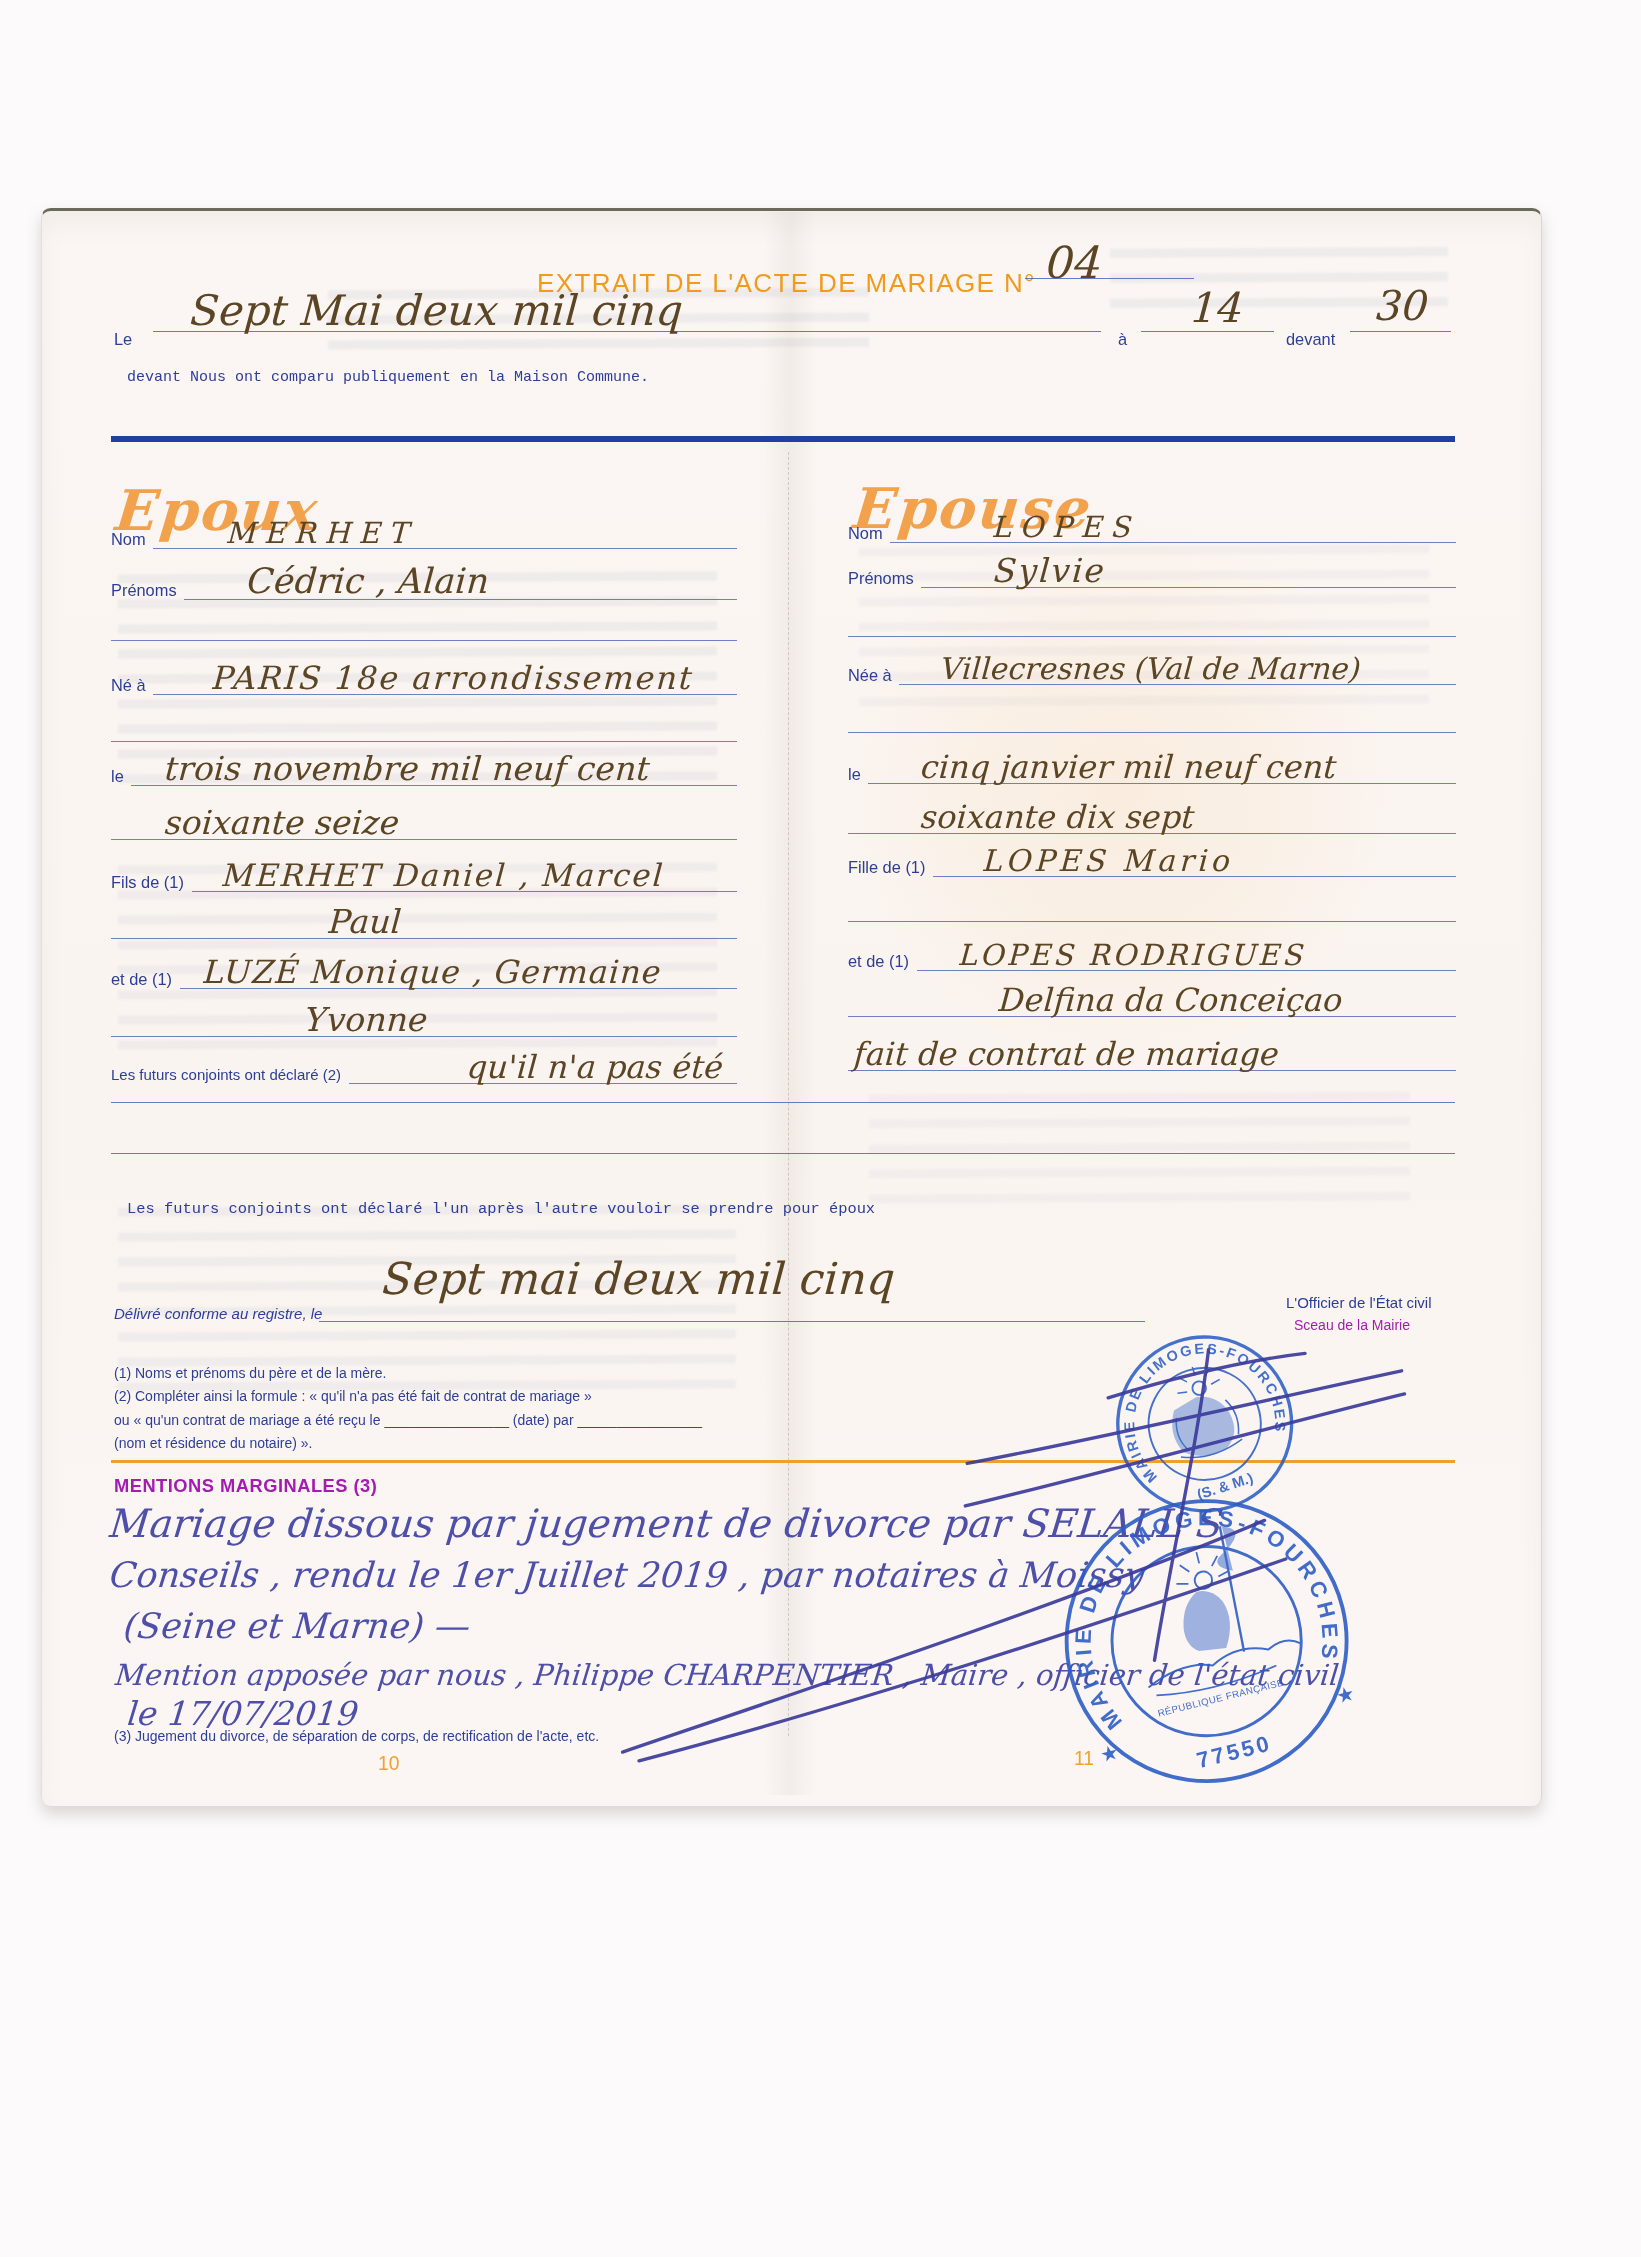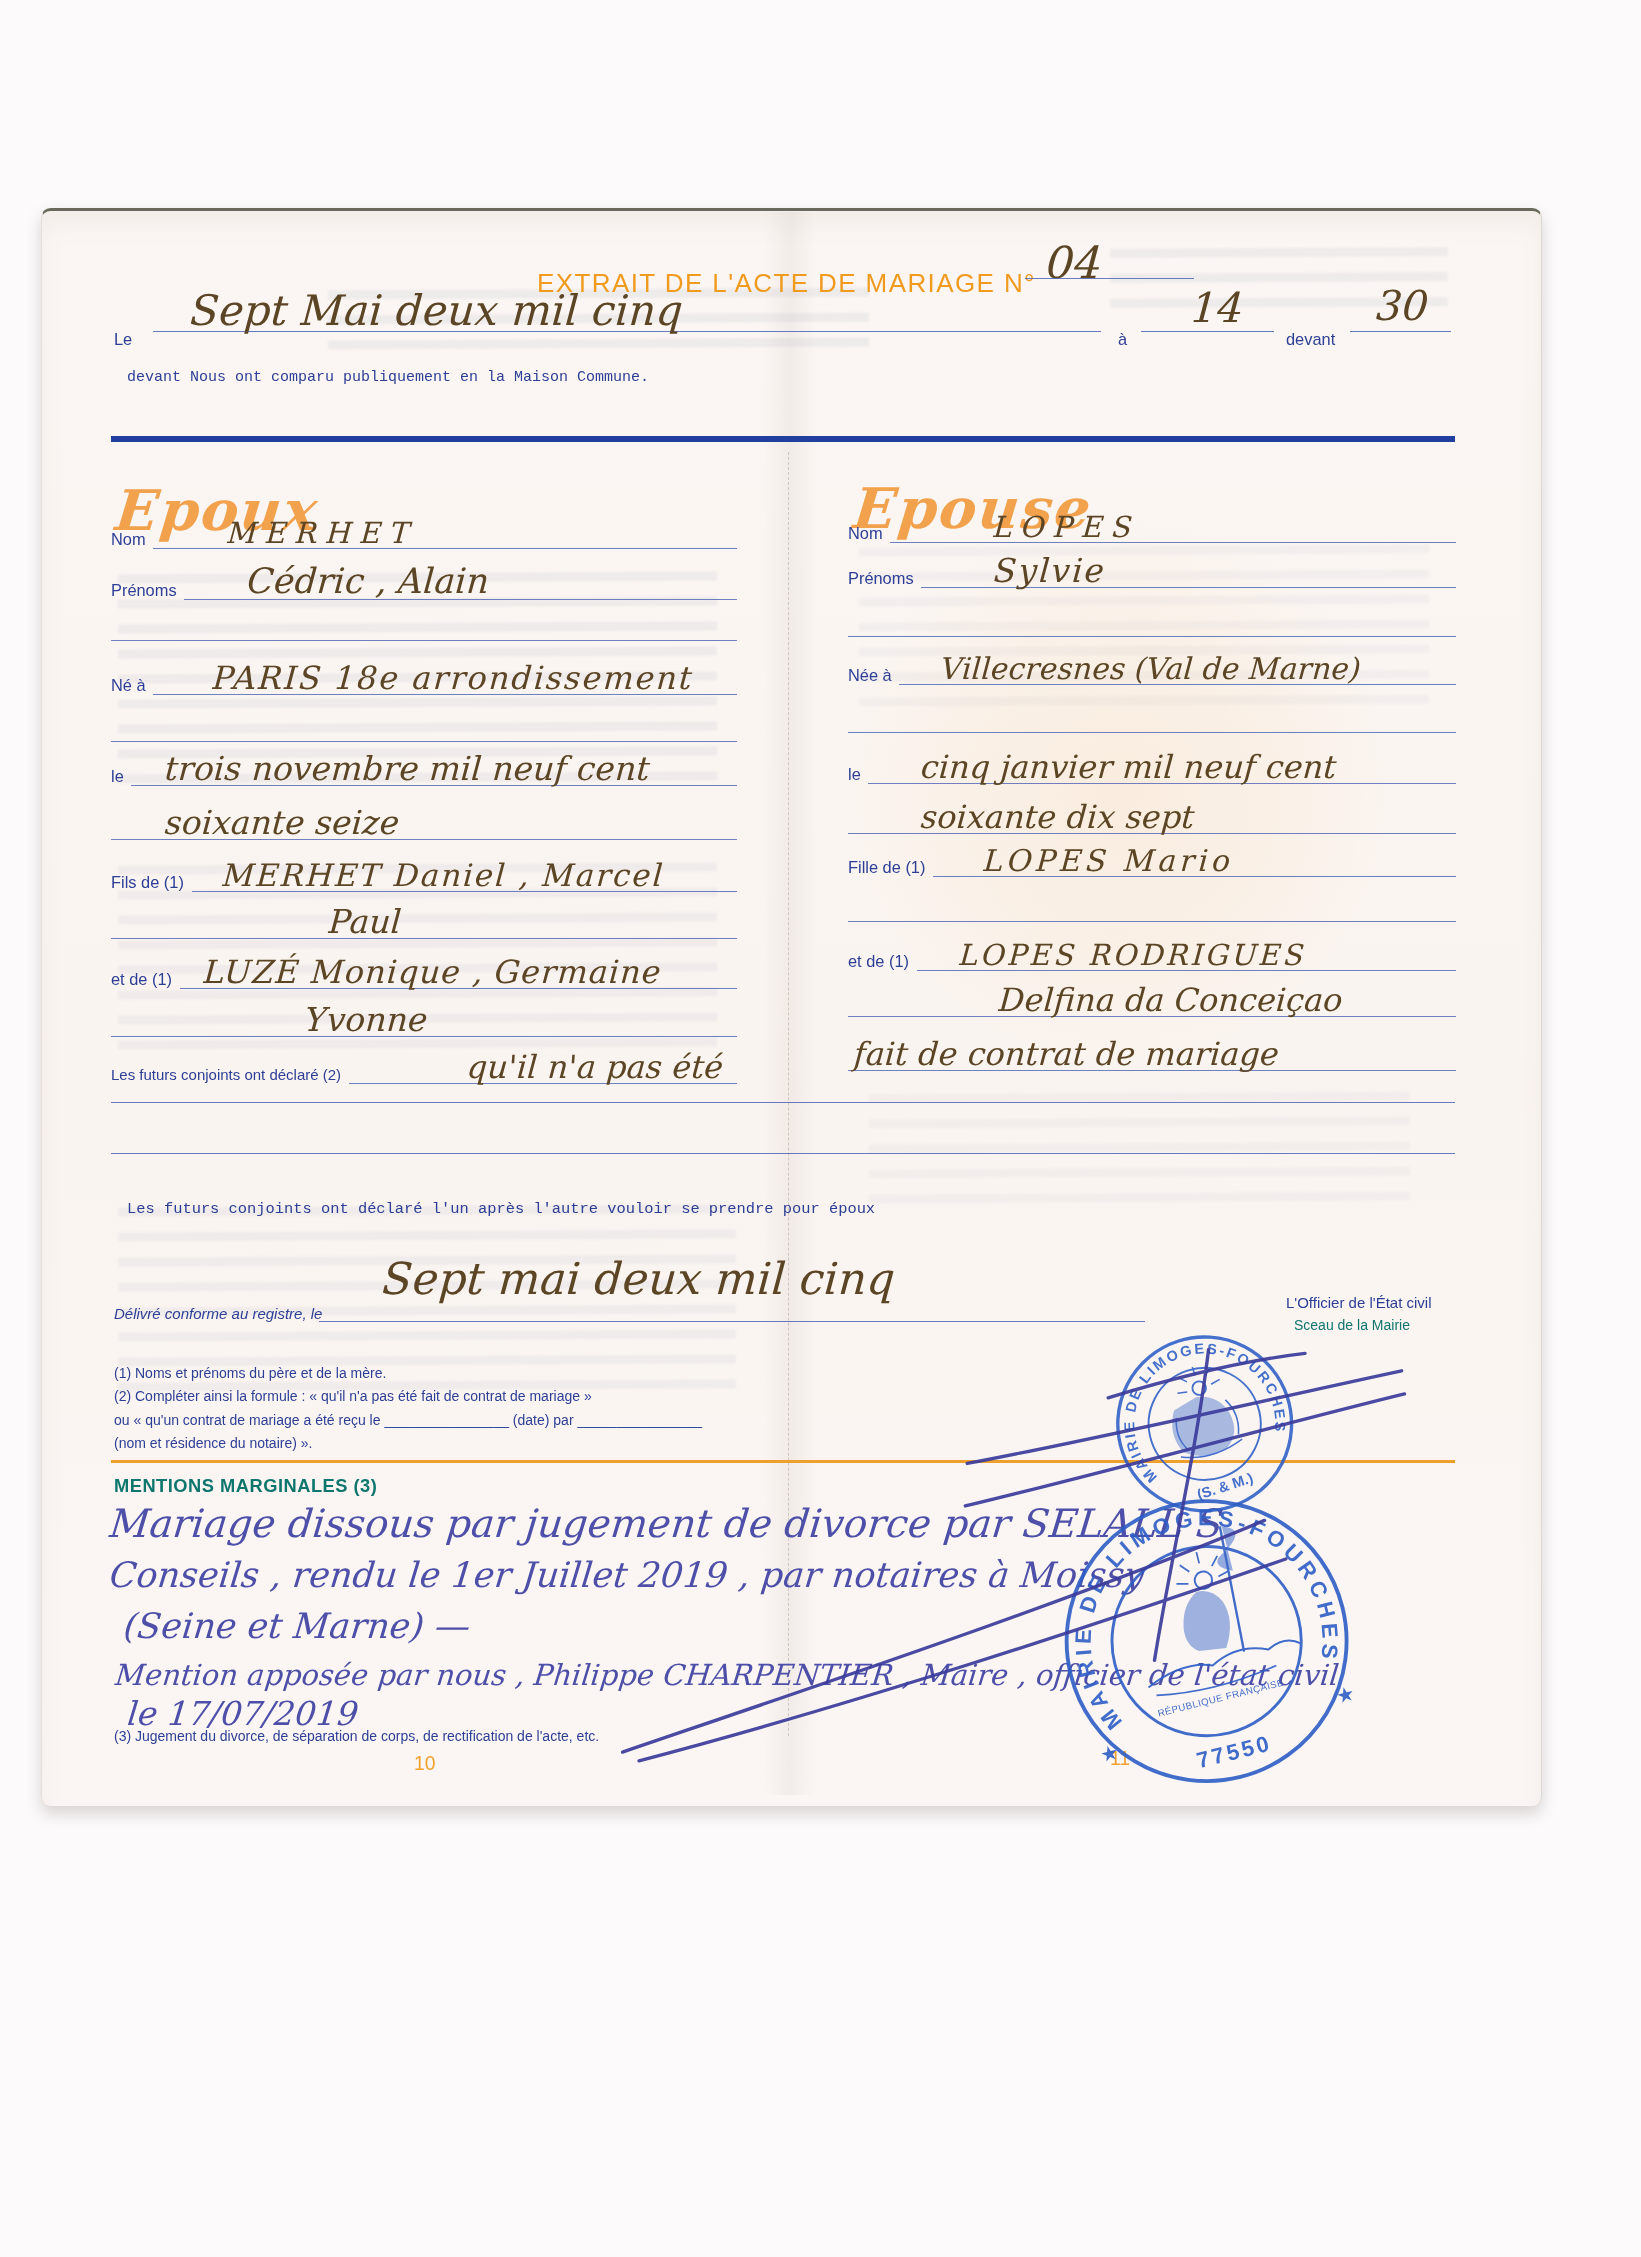--- a/index.html
+++ b/index.html
@@ -24,7 +24,7 @@
 
   
   .navy{color:#2c3e96;}
-  .orange{color:#0f766e;}
+  .orange{color:#a21caf;}
   .abs{position:absolute;white-space:nowrap;}
   .title{font-size:26px;letter-spacing:1.4px;color:#f09a1e;}
   .lblrow{font-size:16.4px;color:#2c3e96;}

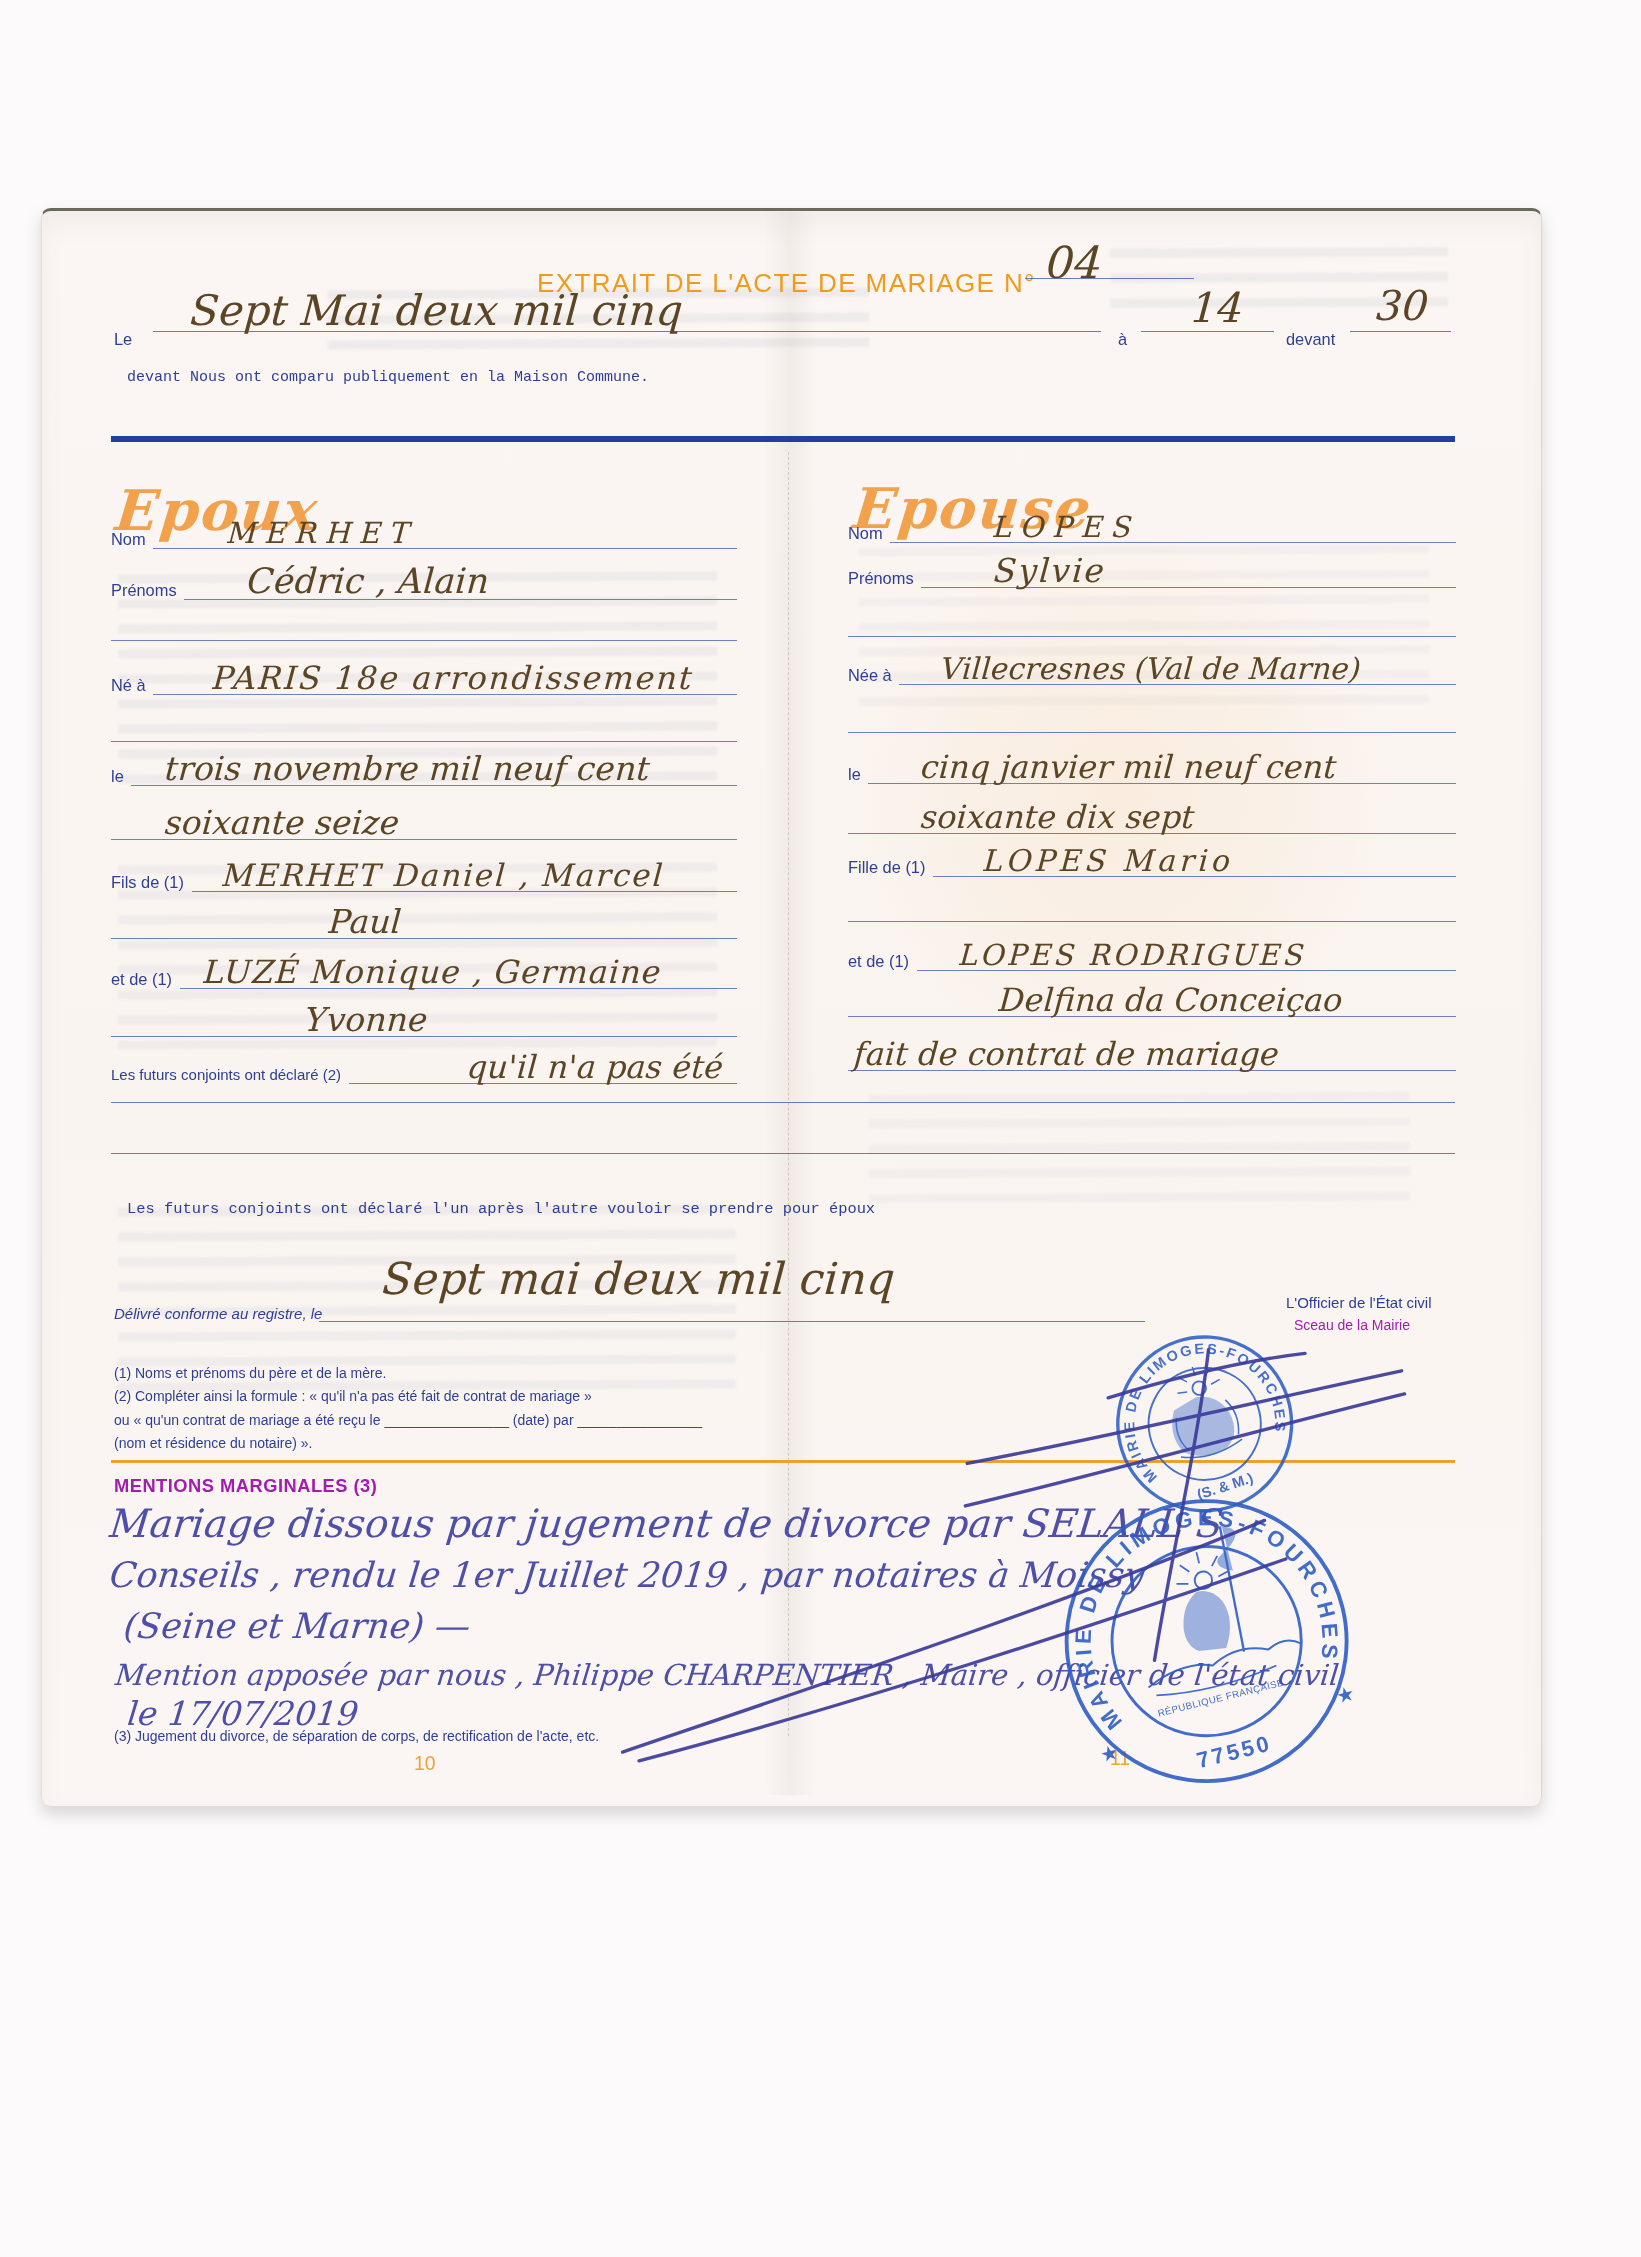--- a/index.html
+++ b/index.html
@@ -52,7 +52,7 @@
   .hw-blue{position:absolute;font-family:"DejaVu Serif",serif;font-style:italic;color:#4d4fa8;
     white-space:nowrap;transform:skewX(-6deg);transform-origin:left bottom;line-height:1;}
 
-  .pagenum{font-size:19.3px;color:#f0a12e;margin-left:36px;}
+  .pagenum{font-size:19.3px;color:#f0a12e;}
   svg.overlay{position:absolute;inset:0;pointer-events:none;}
 </style>
 </head>

